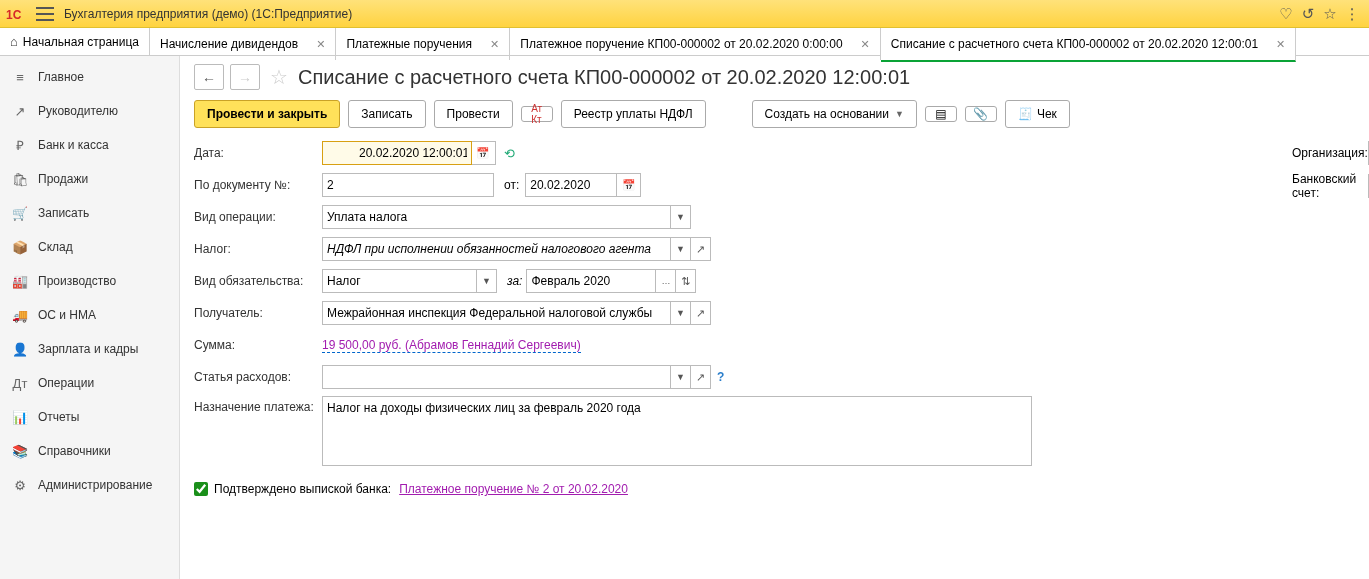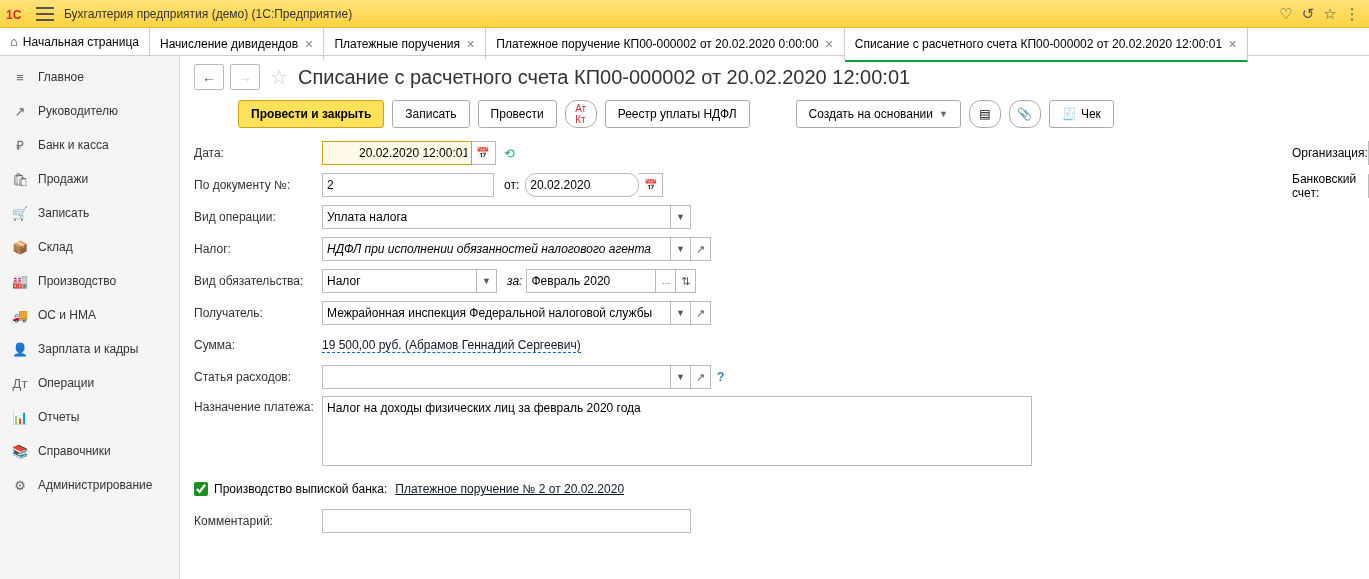--- a/index.html
+++ b/index.html
@@ -16,7 +16,7 @@
 .tabbar { height: 28px; background: #fff; border-bottom: 1px solid #ccc; display: flex; align-items: stretch; }
 .tabbar .hometab { display:flex; align-items:center; padding: 0 10px; border-right: 1px solid #ccc; cursor:pointer; gap:5px;}
 .tabbar .hometab .home-ico{font-size:13px;color:#333;}
-.tabbar .tab { display:flex; align-items:center; padding: 16px 10px; border-right: 1px solid #ccc; cursor:pointer; position:relative; gap:6px; white-space:nowrap;}
+.tabbar .tab { display:flex; align-items:center; padding: 16px 10px; border-right: 1px solid #ccc; cursor:pointer; position:relative; gap:18px; white-space:nowrap;}
 .tabbar .tab.active { border-bottom: 2px solid #0aa336; background:#fff;}
 .tabbar .tab .close { color:#888; font-size:11px; cursor:pointer; }
 

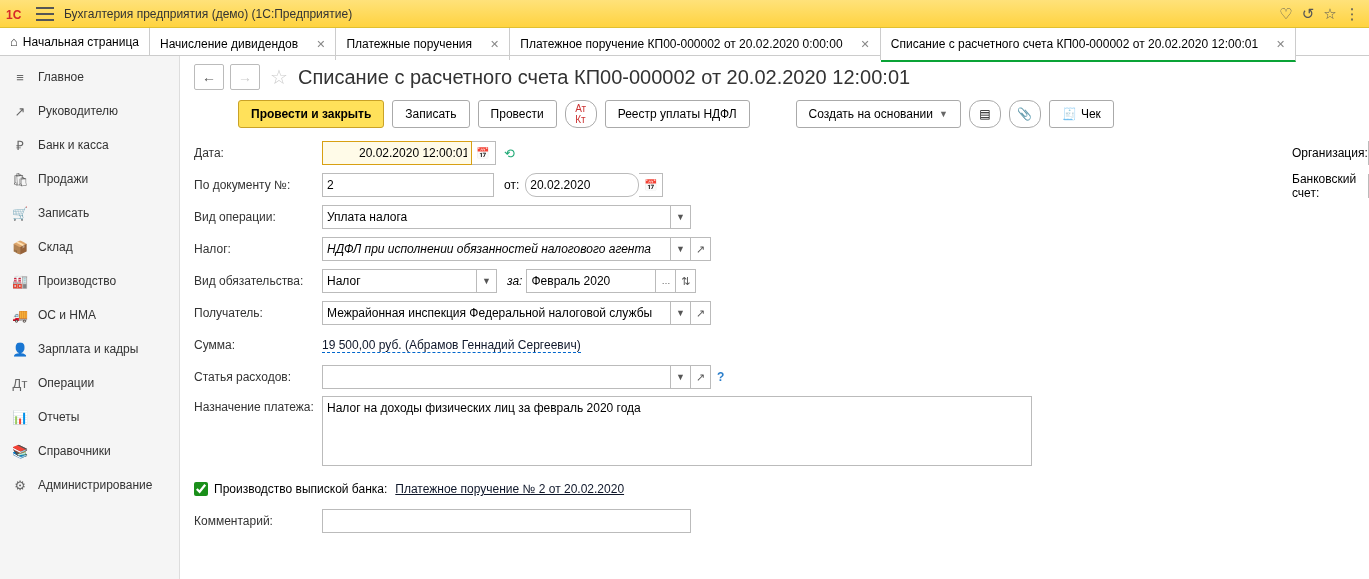--- a/index.html
+++ b/index.html
@@ -32,7 +32,7 @@
 .star { font-size:20px; color:#ccc; margin:0 4px; cursor:pointer;}
 .page-title { font-size:20px; color:#333;}
 
-.toolbar { display:flex; align-items:center; gap:8px; margin-bottom:12px; flex-wrap:wrap;margin-left:44px;}
+.toolbar { display:flex; align-items:center; gap:8px; margin-bottom:12px; flex-wrap:wrap;}
 .btn { height:28px; padding:0 12px; border:1px solid #aaa; background:#fff; border-radius:3px; display:flex;align-items:center; cursor:pointer; gap:4px; white-space:nowrap;}
 .btn.primary { background:#ffe15a; border-color:#c9a227; font-weight:bold;}
 .btn .caret{font-size:9px;color:#666;margin-left:2px;}

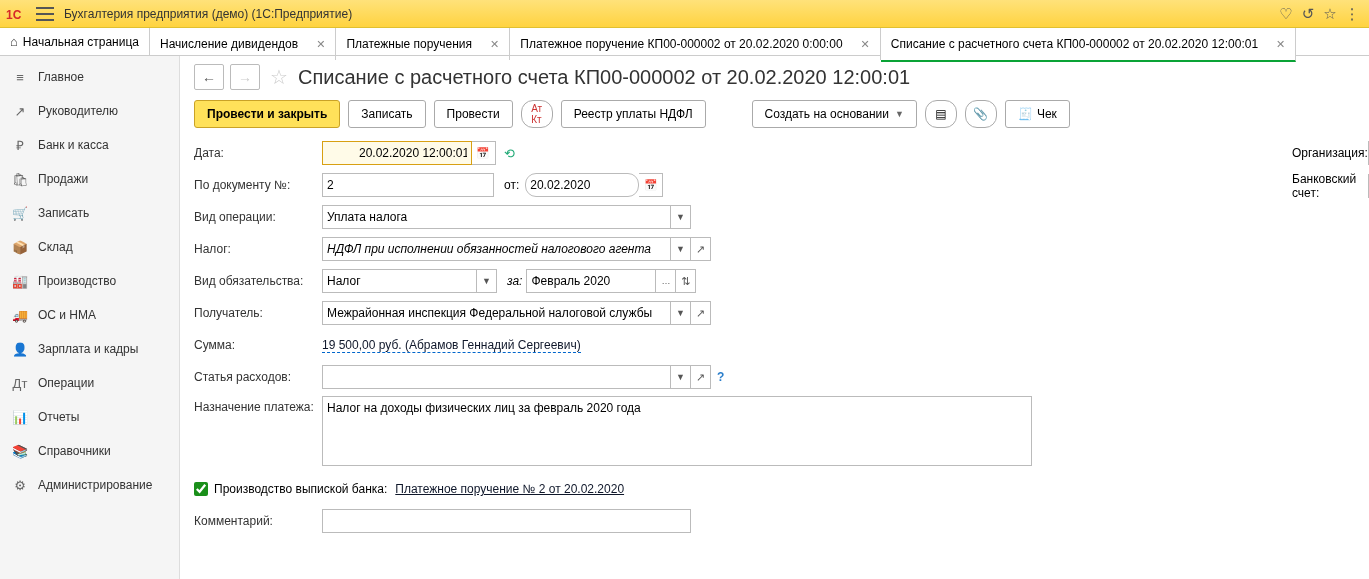--- a/index.html
+++ b/index.html
@@ -36,7 +36,7 @@
 .btn { height:28px; padding:0 12px; border:1px solid #aaa; background:#fff; border-radius:3px; display:flex;align-items:center; cursor:pointer; gap:4px; white-space:nowrap;}
 .btn.primary { background:#ffe15a; border-color:#c9a227; font-weight:bold;}
 .btn .caret{font-size:9px;color:#666;margin-left:2px;}
-.iconbtn2 { width:32px; height:28px; border:1px solid #aaa; background:#fff; border-radius:12px; display:flex;align-items:center;justify-content:center; cursor:pointer;}
+.iconbtn2 { width:32px; height:16px; border:1px solid #aaa; background:#fff; border-radius:3px; display:flex;align-items:center;justify-content:center; cursor:pointer;}
 
 .form { }
 .row { display:flex; align-items:center; margin-bottom:6px; min-height:26px;}

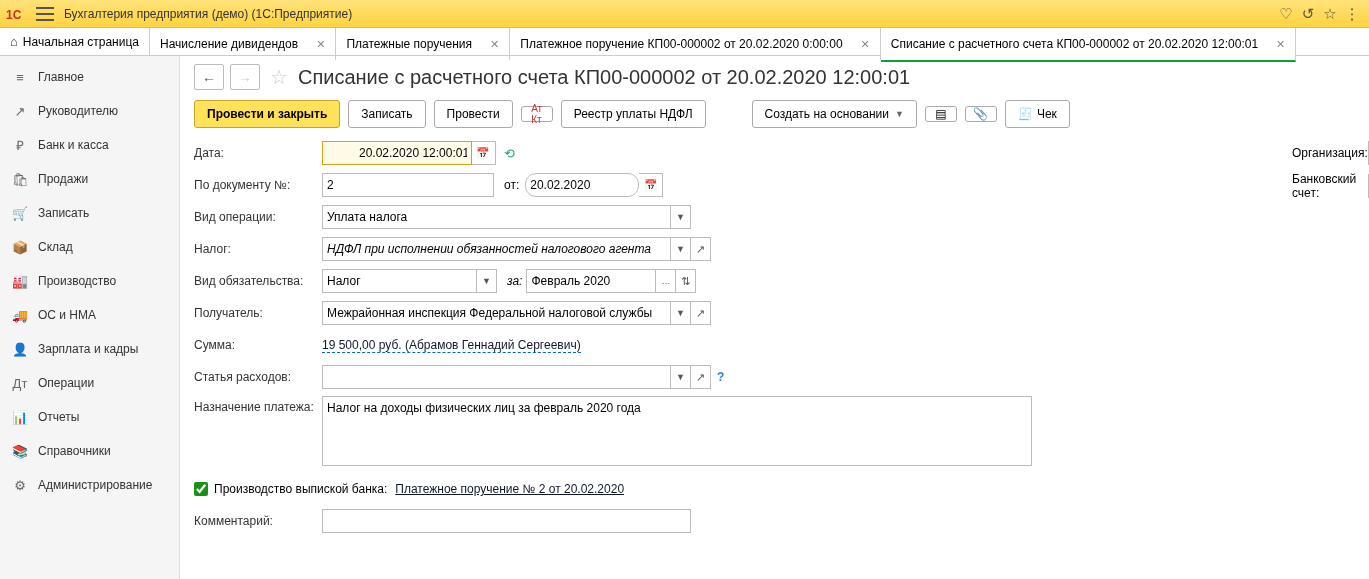--- a/index.html
+++ b/index.html
@@ -215,7 +215,7 @@
             <div style="width:10px"></div>
             <span style="margin-right:6px;">от:</span>
             <div class="sel-wrap">
-              <input class="inp" style="width: 114px; border-radius: 11px;" value="20.02.2020">
+              <input class="inp" style="width: 92px;" value="20.02.2020">
               <div class="datebtn">📅</div>
             </div>
           </div>

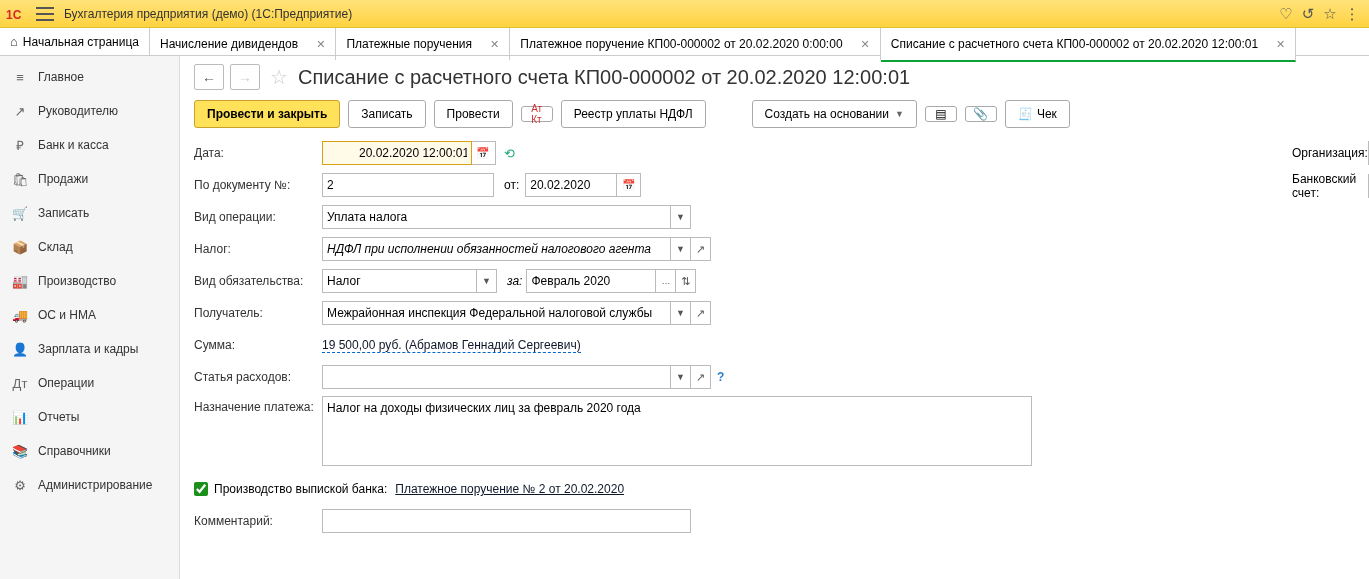--- a/index.html
+++ b/index.html
@@ -49,7 +49,7 @@
 .sel-wrap .open { width:20px; border:1px solid #bbb; border-left:none; background:#fff; display:flex;align-items:center;justify-content:center; cursor:pointer; font-size:11px; color:#555;}
 .datebtn { width:24px; border:1px solid #bbb; border-left:none; background:#fff; display:flex;align-items:center;justify-content:center; cursor:pointer; font-size:11px;}
 .smallico { margin-left:8px; cursor:pointer; color:#2a7; font-size:13px;}
-.link { color:#0f172a; text-decoration:underline; cursor:pointer;}
+.link { color:#a21caf; text-decoration:underline; cursor:pointer;}
 .link.d { border-bottom:1px dashed #0066cc; text-decoration:none;}
 .textarea { width:710px; height:70px; border:1px solid #bbb; padding:4px; resize:none; font-family:Arial; font-size:12px;}
 .chk { width:14px; height:14px; accent-color:#1a8f1a; margin-right:6px;}

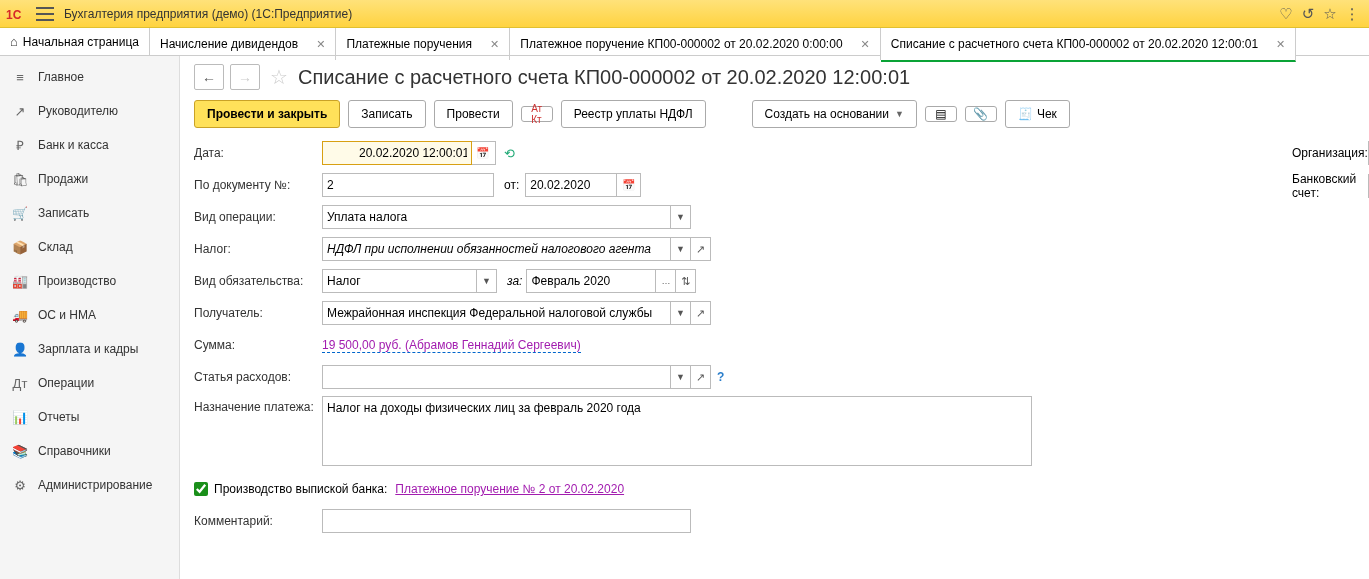--- a/index.html
+++ b/index.html
@@ -275,7 +275,7 @@
           </div>
           <div class="row" style="margin-top:10px;">
             <input type="checkbox" class="chk" checked="" style="">
-            <span>Производство выпиской банка:</span>
+            <span>Подтверждено выпиской банка:</span>
             <span style="width:8px;"></span>
             <span class="link">Платежное поручение № 2 от 20.02.2020</span>
           </div>

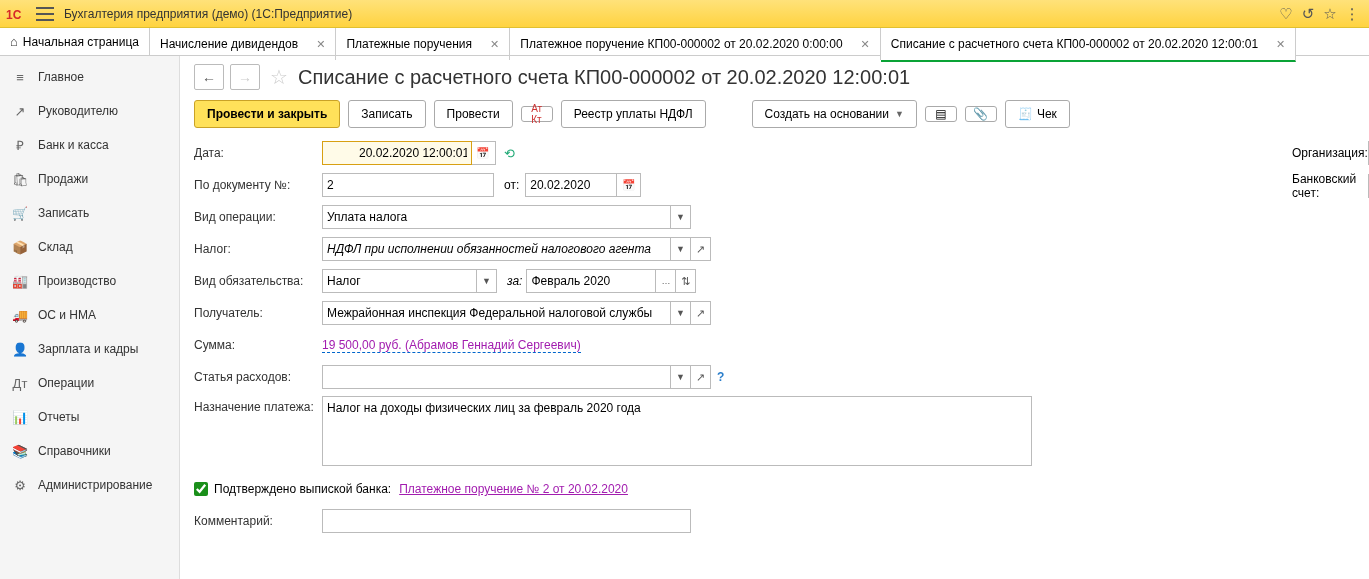--- a/index.html
+++ b/index.html
@@ -279,10 +279,6 @@
             <span style="width:8px;"></span>
             <span class="link">Платежное поручение № 2 от 20.02.2020</span>
           </div>
-          <div class="row" style="margin-top:6px;">
-            <div class="lbl">Комментарий:</div>
-            <input class="inp" style="width: 369px;">
-          </div>
         </div>
 
         <div>

